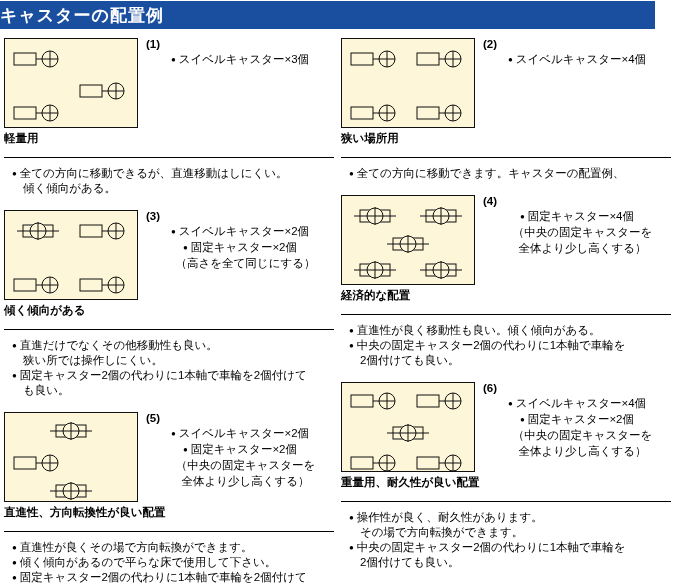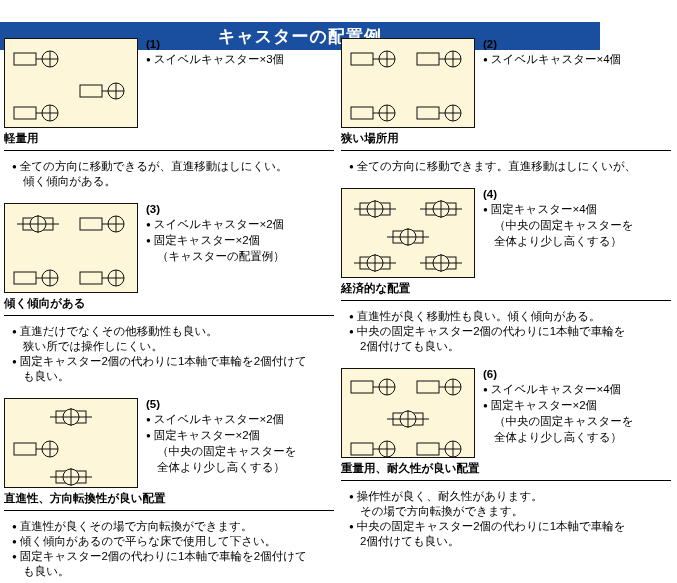--- a/index.html
+++ b/index.html
@@ -12,9 +12,9 @@
     overflow:hidden;
   }
   .title-bar{
-    position:absolute;left:0;top:22px;width:600px;height:28px;
+    position:absolute;left:0;top:1px;width:655px;height:28px;
     background:#1a4fa0;
-    display:flex;align-items:center;justify-content:center;
+    display:flex;align-items:center;justify-content:flex-start;
   }
   .title-bar .title-text{
     color:#ffffff;font-size:17px;font-weight:bold;letter-spacing:1px;

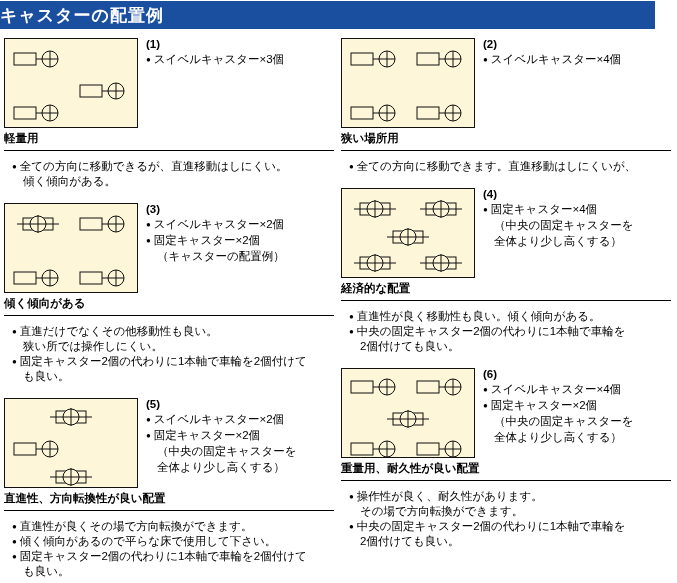--- a/index.html
+++ b/index.html
@@ -36,7 +36,7 @@
   
   .legend{margin-left:8px;flex:1;}
   .legend .num{font-size:11.5px;font-weight:bold;margin-bottom:2px;}
-  .legend ul{list-style:none;margin:0;padding:0;}
+  .legend ul{list-style:none;margin:0;padding:0;text-align:center;}
   .legend li{
     font-size:11.5px;line-height:15px;
     text-indent:-11px;padding-left:11px;margin-bottom:1px;

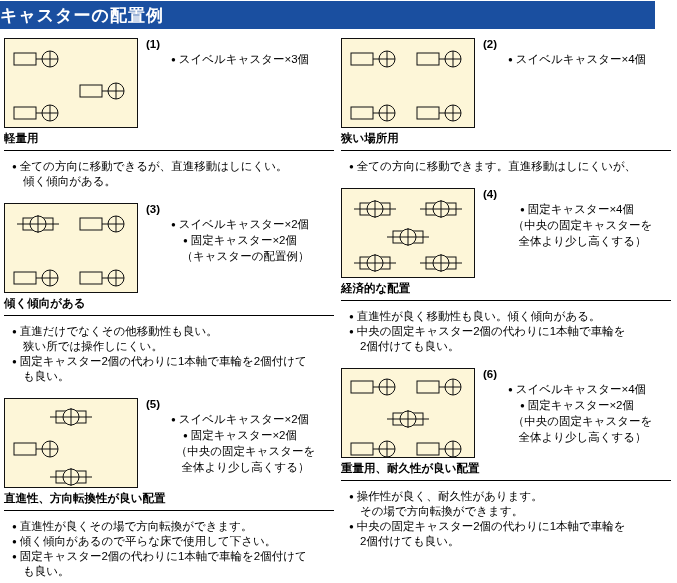--- a/index.html
+++ b/index.html
@@ -46,7 +46,7 @@
   .heading{
     font-size:11.5px;font-weight:bold;margin:3px 0 2px 0;
     border-bottom:1px solid #000;display:block;width:100%;
-    padding-bottom:4px;
+    padding-bottom:11px;
   }
   .notes{margin:8px;padding:0;list-style:none;}
   .notes li{

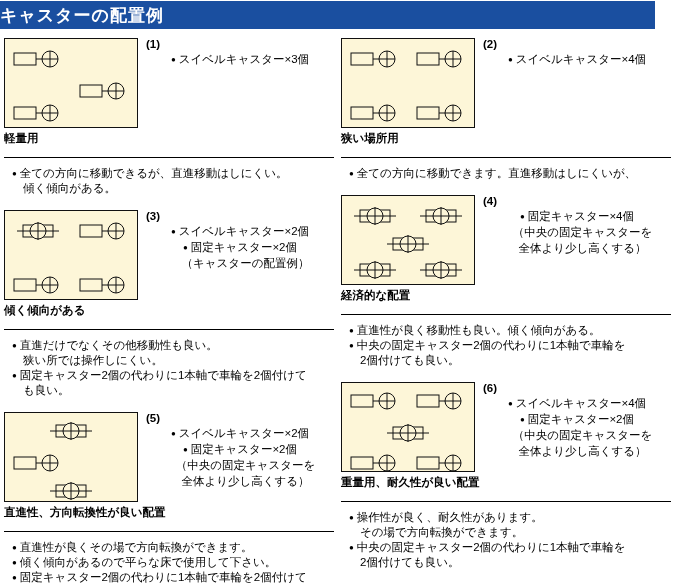--- a/index.html
+++ b/index.html
@@ -244,7 +244,7 @@
         </div>
         <div class="heading">狭い場所用</div>
         <ul class="notes">
-          <li class=""><span class="bullet"></span><span>全ての方向に移動できます。直進移動はしにくいが、</span></li>
+          <li class=""><span class="bullet"></span><span>全ての方向に移動できます。キャスターの配置例、</span></li>
         </ul>
       </div>
     </div>

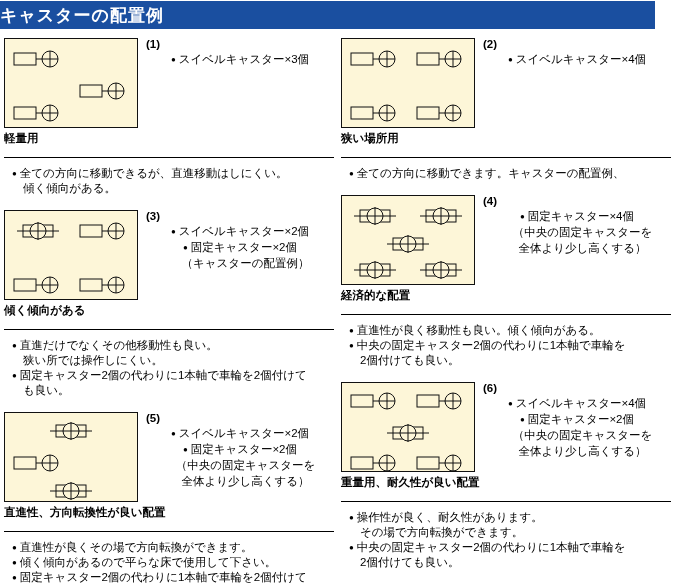--- a/index.html
+++ b/index.html
@@ -142,7 +142,7 @@
             <ul>
               <li class=""><span class="bullet"></span><span>スイベルキャスター×2個</span></li>
               <li class=""><span class="bullet"></span><span>固定キャスター×2個</span></li>
-              <li class="sub"><span>（キャスターの配置例）</span></li>
+              <li class="sub"><span>（高さを全て同じにする）</span></li>
             </ul>
           </div>
         </div>

